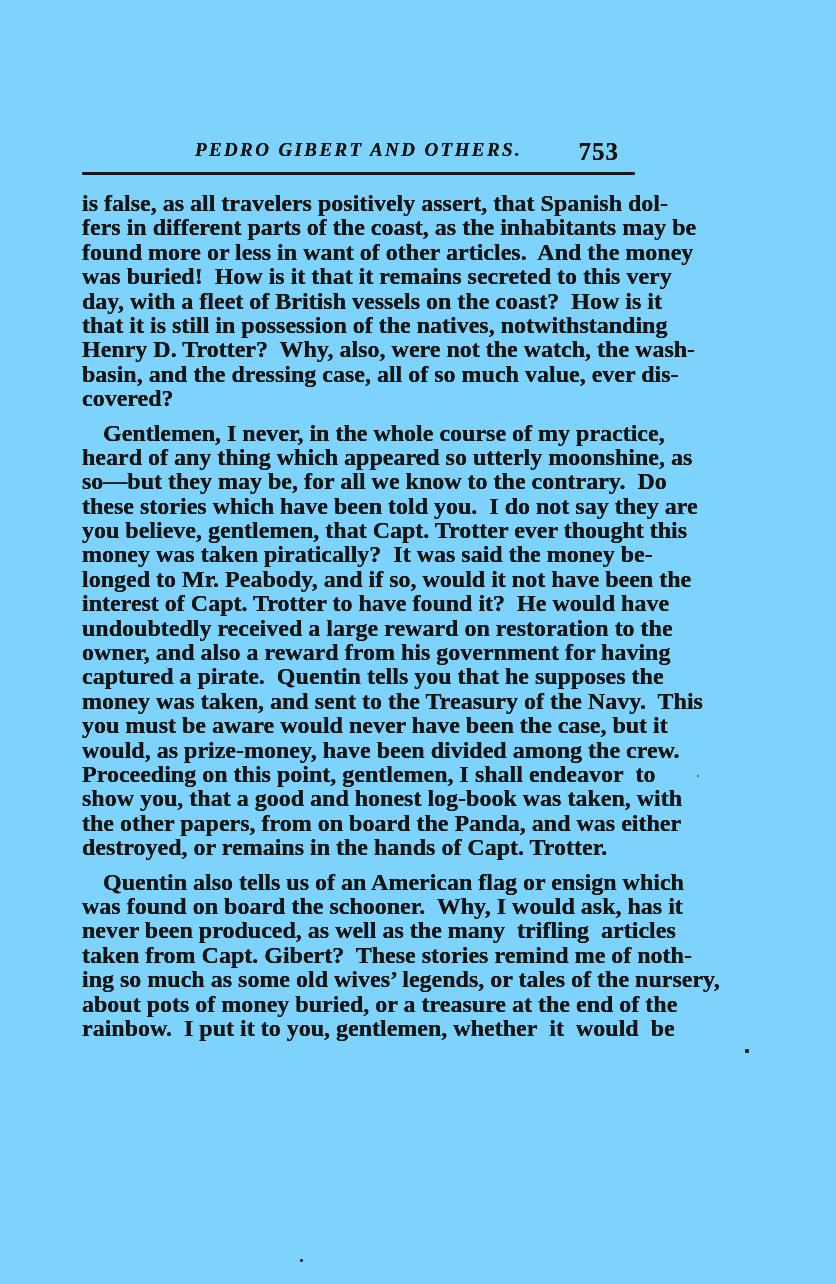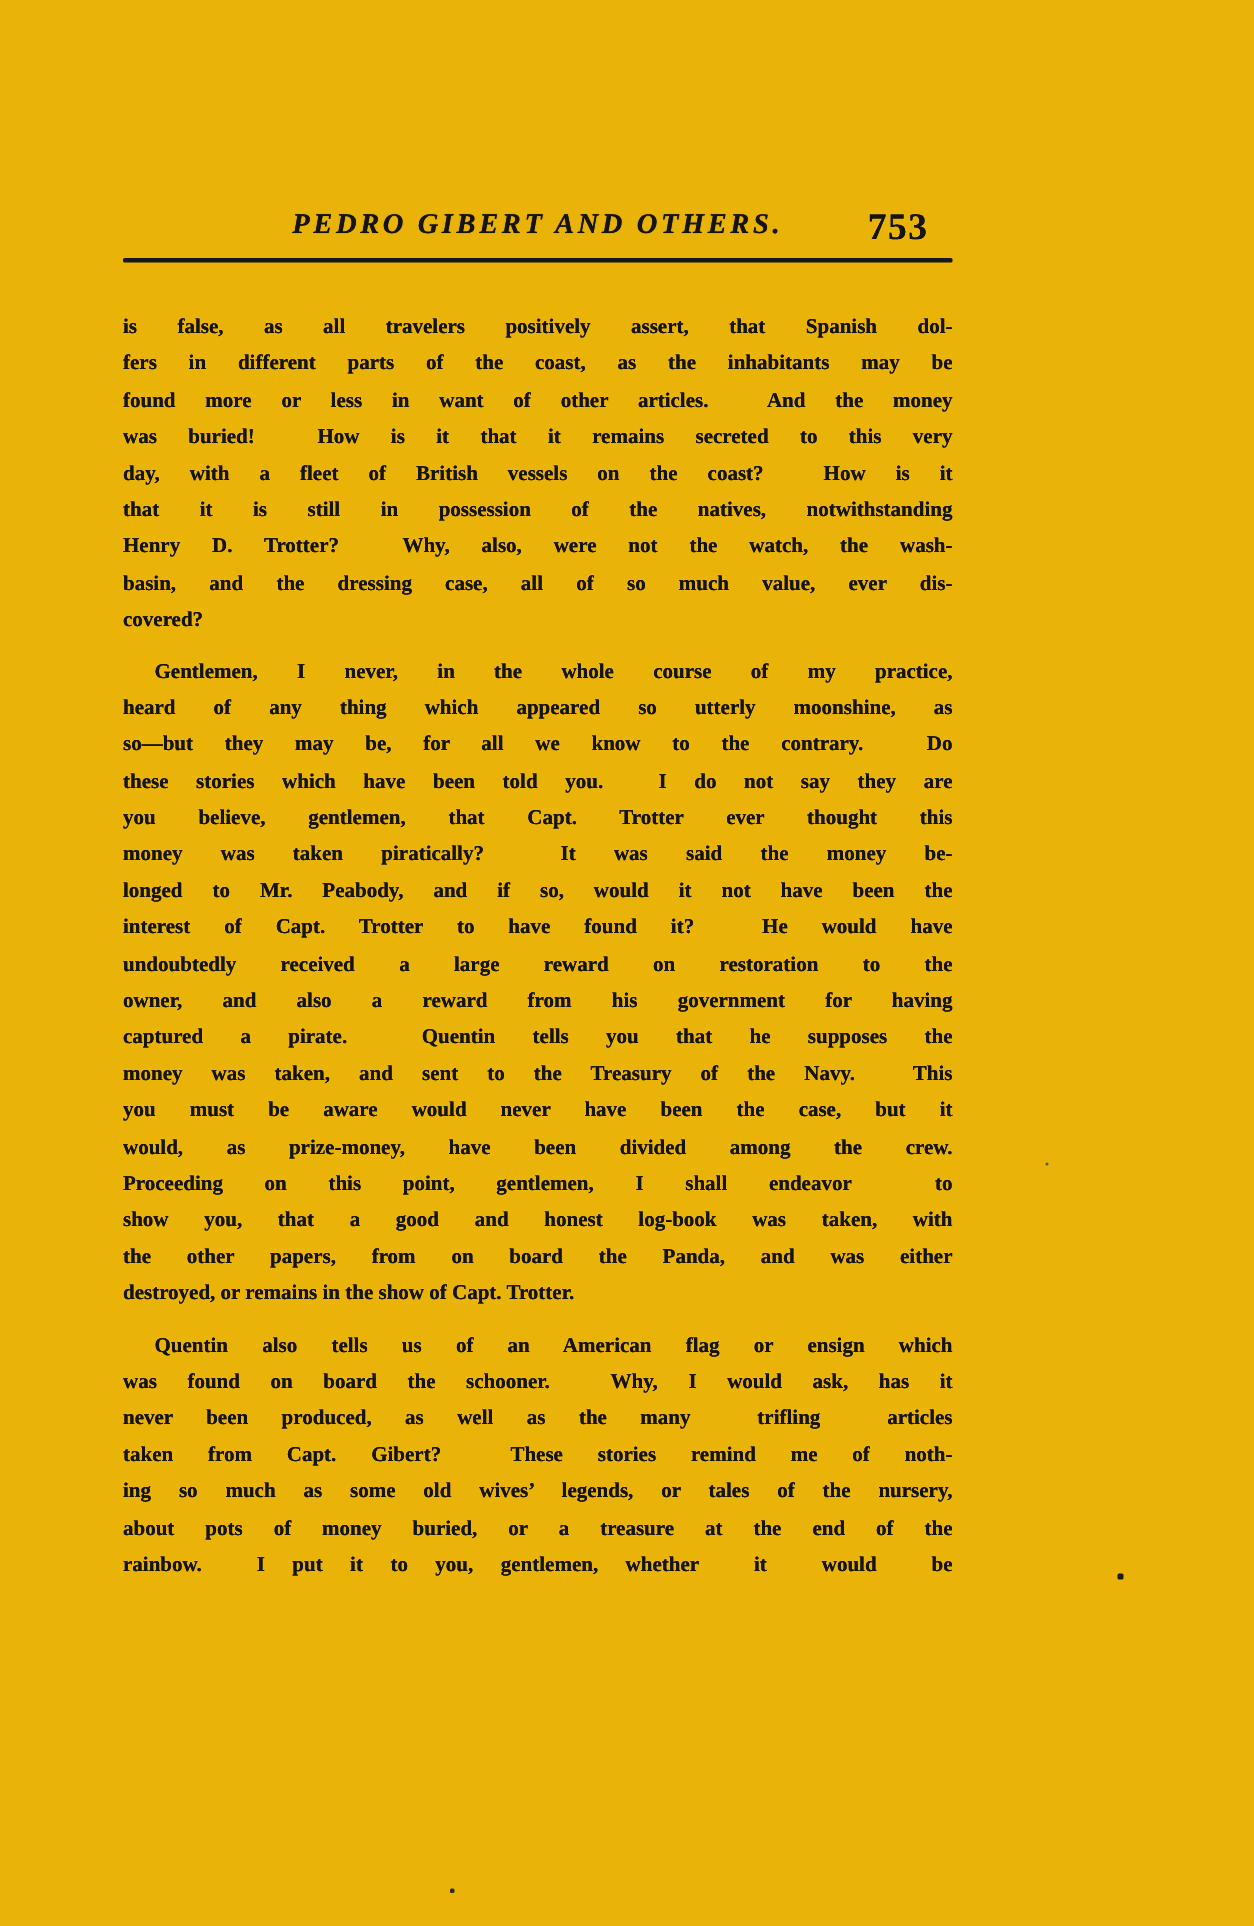--- a/index.html
+++ b/index.html
@@ -7,7 +7,7 @@
     position: relative;
     width: 836px;
     height: 1284px;
-    background: #eab308;
+    background: #7dd3fc;
     font-family: "Liberation Serif", serif;
     color: #151412;
     overflow: hidden;

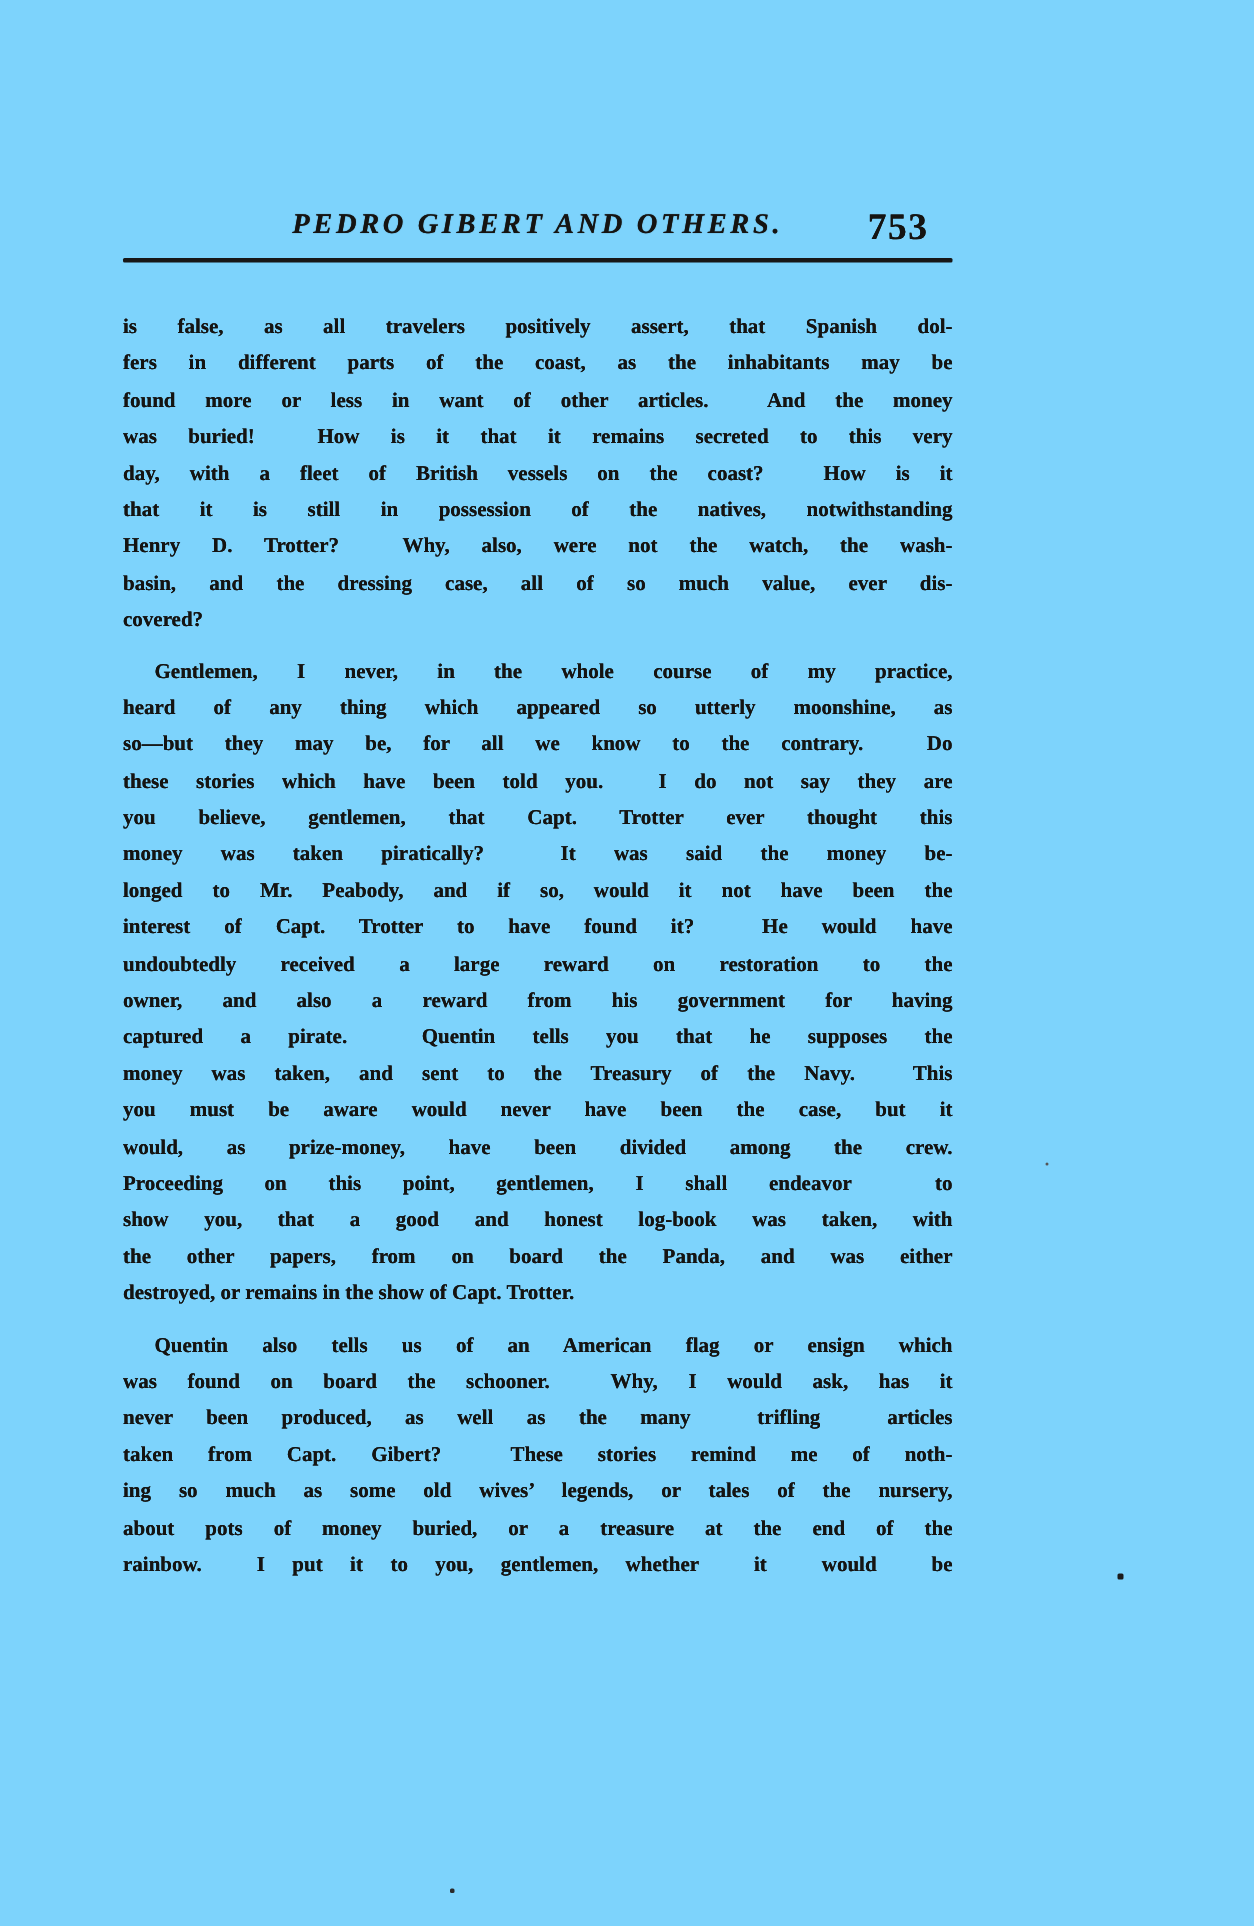--- a/index.html
+++ b/index.html
@@ -54,11 +54,10 @@
     left: 82px;
     top: 191px;
     width: 553px;
-    font-size: 14px;
+    font-size: 24px;
     font-weight: 700;
     line-height: 24.4px;
     text-shadow: 0 0 0.4px currentColor;
-    margin-top: 16px;
   }
   .paragraph { margin: 0; }
   .paragraph + .paragraph { margin-top: 10px; }

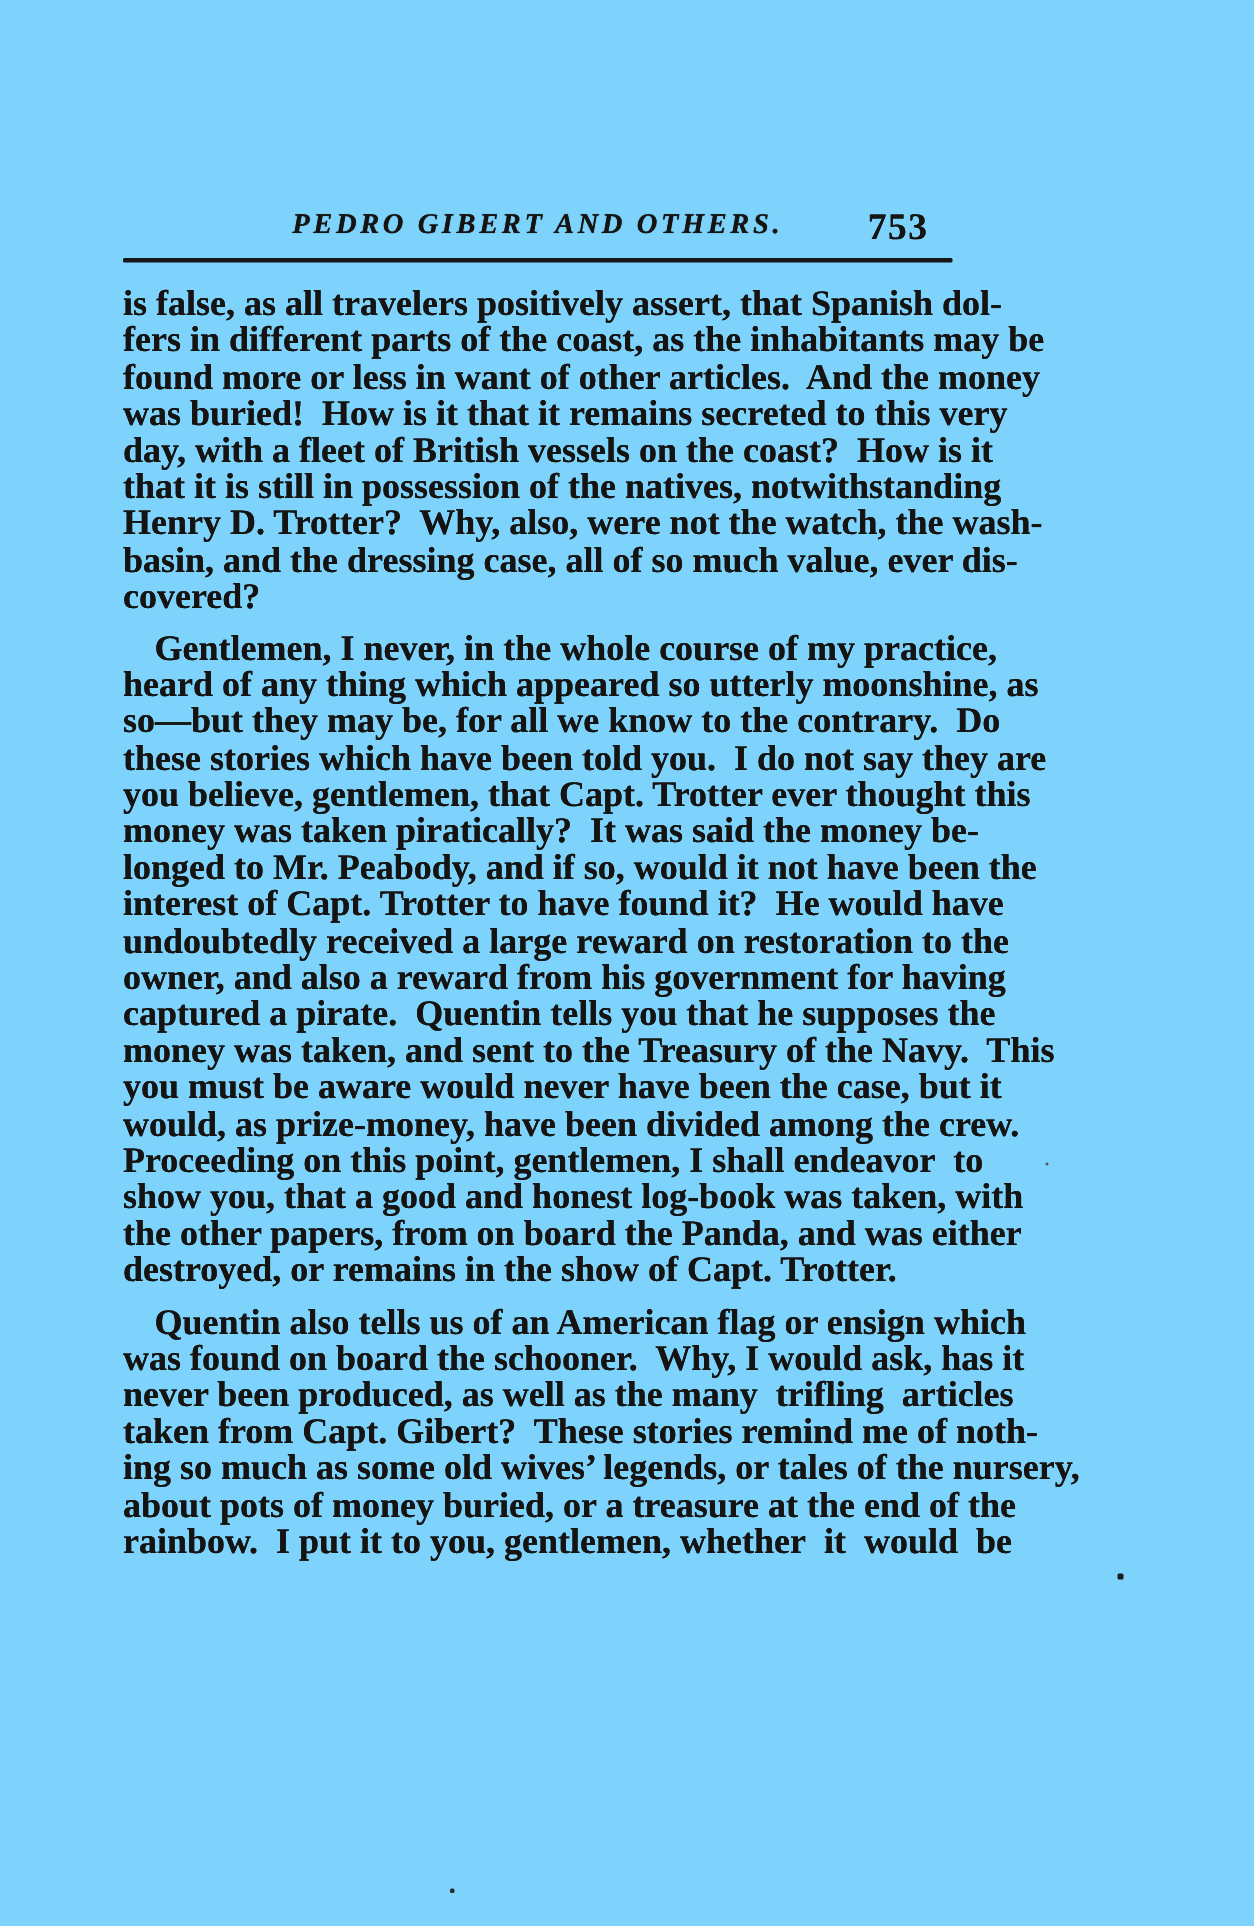--- a/index.html
+++ b/index.html
@@ -118,7 +118,7 @@
         <div class="line">Proceeding on this point, gentlemen, I shall endeavor&nbsp; to</div>
         <div class="line">show you, that a good and honest log-book was taken, with</div>
         <div class="line">the other papers, from on board the Panda, and was either</div>
-        <div class="line last">destroyed, or remains in the show of Capt. Trotter.</div>
+        <div class="line last">destroyed, or remains in the hands of Capt. Trotter.</div>
       </div>
       <div class="paragraph">
         <div class="line indent">Quentin also tells us of an American flag or ensign which</div>

